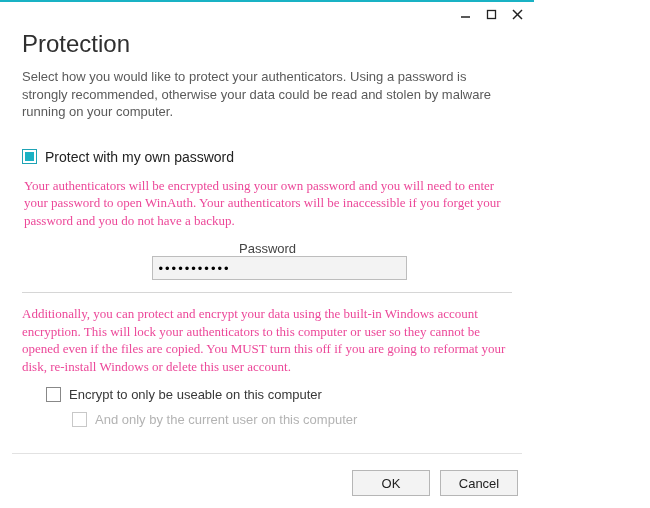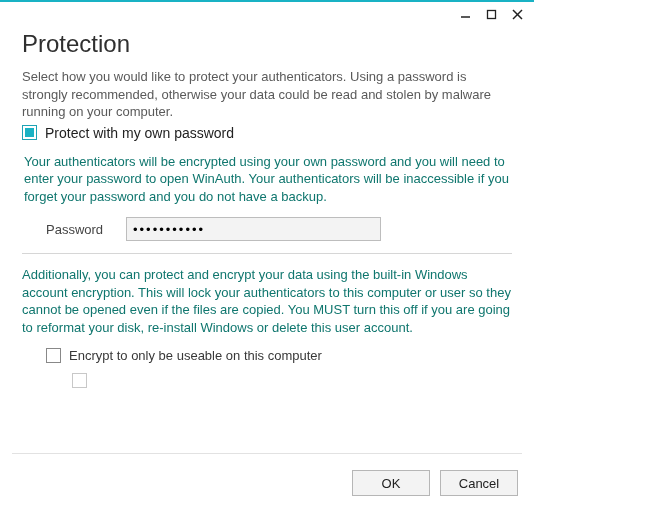--- a/index.html
+++ b/index.html
@@ -46,7 +46,7 @@
   .intro {
     color: #5a5a5a;
     line-height: 1.35;
-    margin-bottom: 4px;
+    margin-bottom: 28px;
   }
   .checkline {
     display: flex;

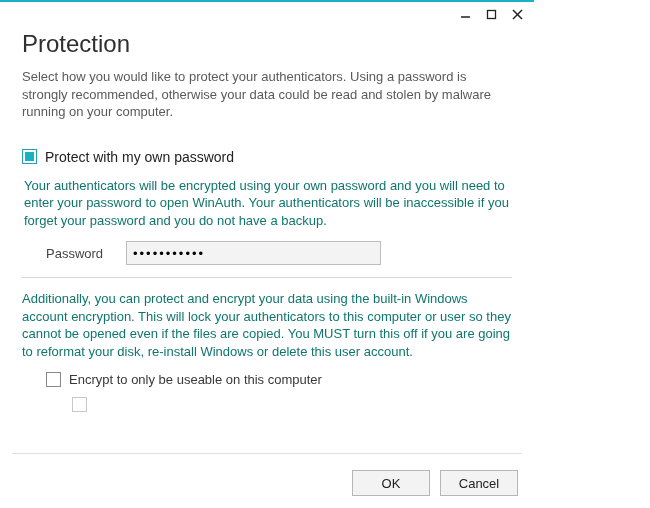--- a/index.html
+++ b/index.html
@@ -77,10 +77,11 @@
     color: #222;
   }
   .desc {
-    color: #0f766e;
+    color: #ec4899;
     line-height: 1.35;
     margin: 12px 0 12px 0;
     padding-left: 2px;
+    font-family: Liberation Serif, serif;
   }
   .formrow {
     display: flex;

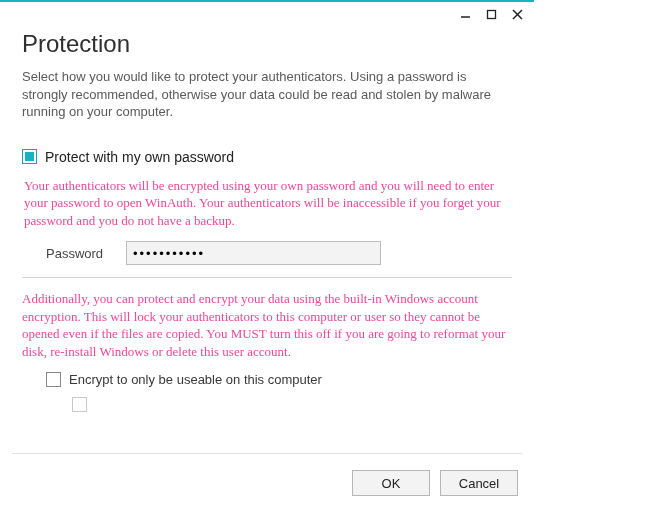--- a/index.html
+++ b/index.html
@@ -88,6 +88,7 @@
     align-items: center;
     margin-bottom: 8px;
     padding-left: 24px;
+    flex-direction: column;
   }
   .formrow .flabel {
     width: 80px;

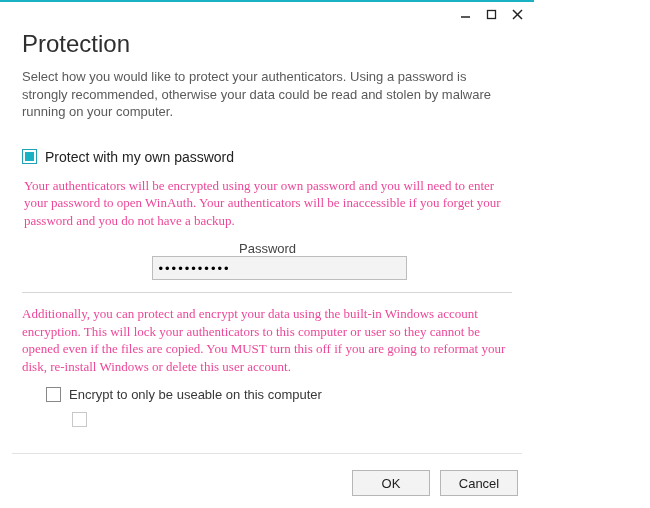--- a/index.html
+++ b/index.html
@@ -205,6 +205,7 @@
     </div>
     <div class="subcheck nested">
       <span class="cbox disabled"></span>
+      <span class="lbl">And only by the current user on this computer</span>
     </div>
   </div>
 

